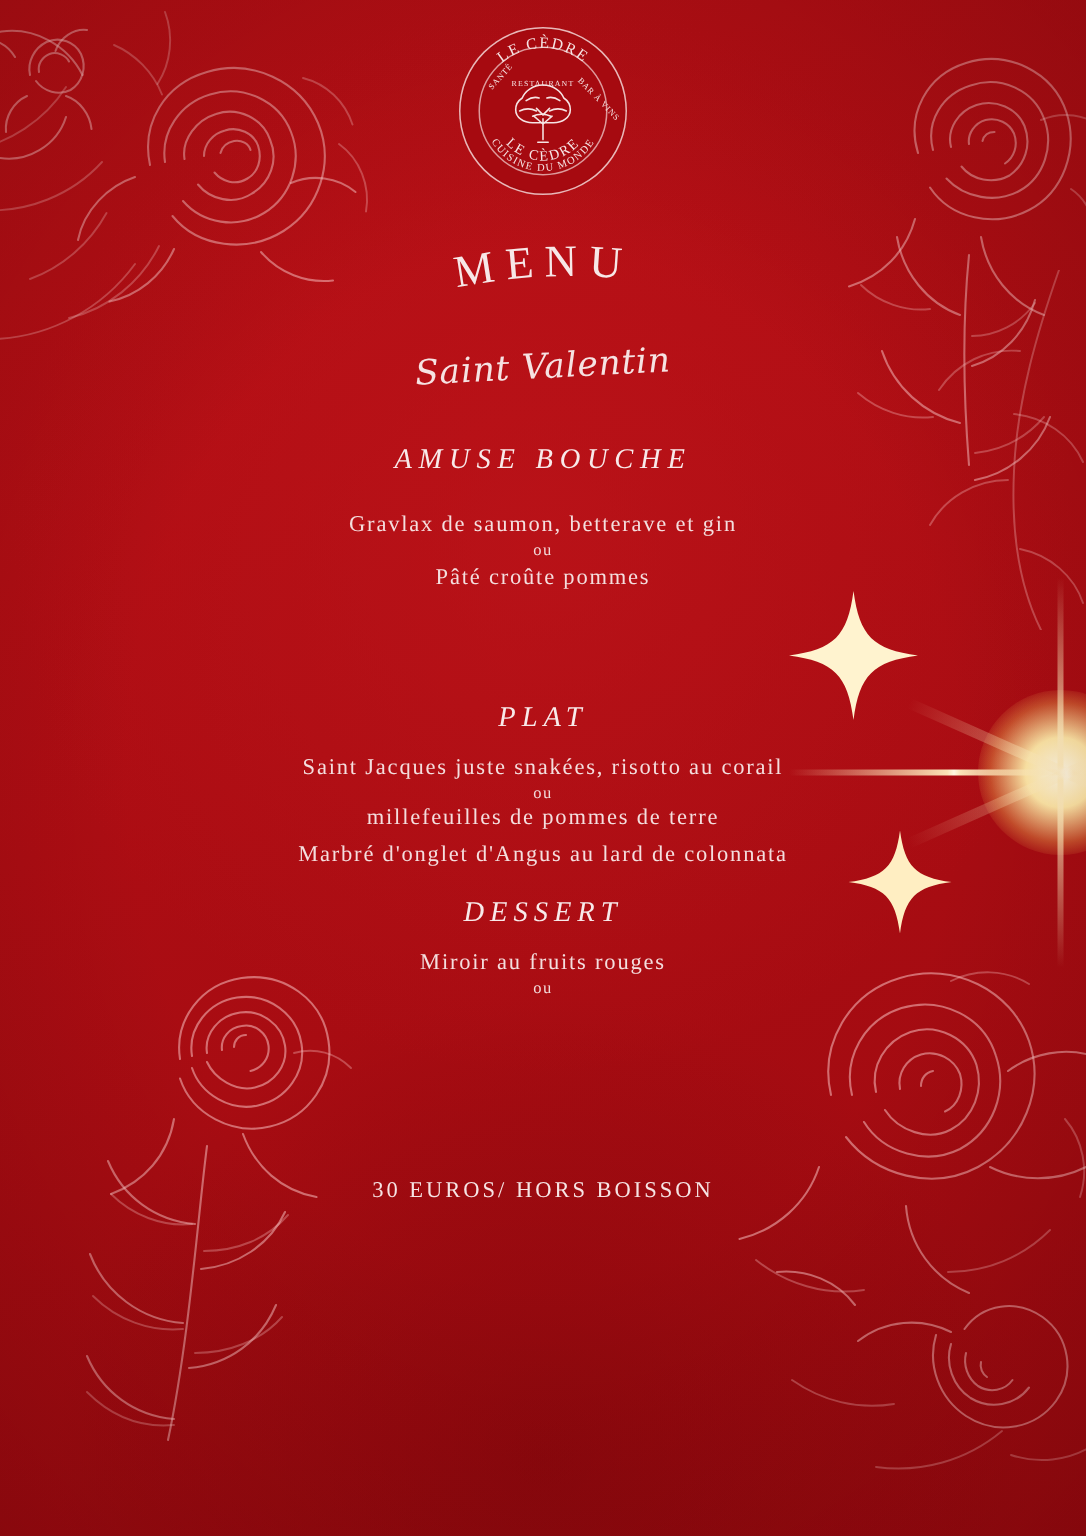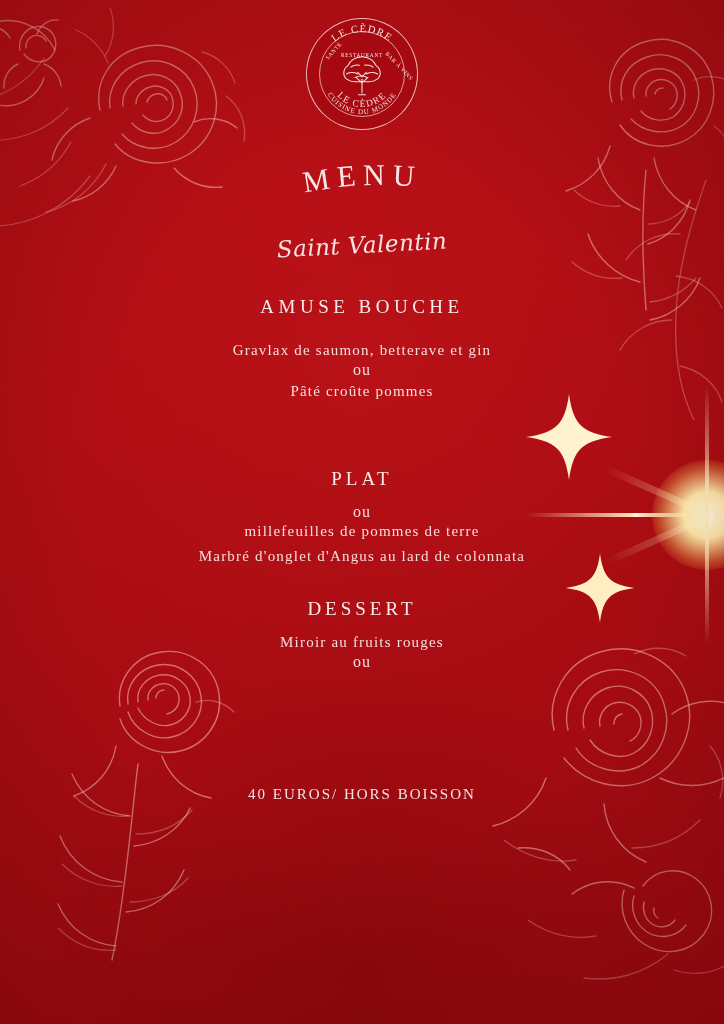--- a/index.html
+++ b/index.html
@@ -154,6 +154,7 @@
     color: #f8eaea;
     margin-bottom: 12px;
     font-family: "Liberation Serif", serif;
+    font-style: italic;
   }
   .dish {
     font-size: 15px;

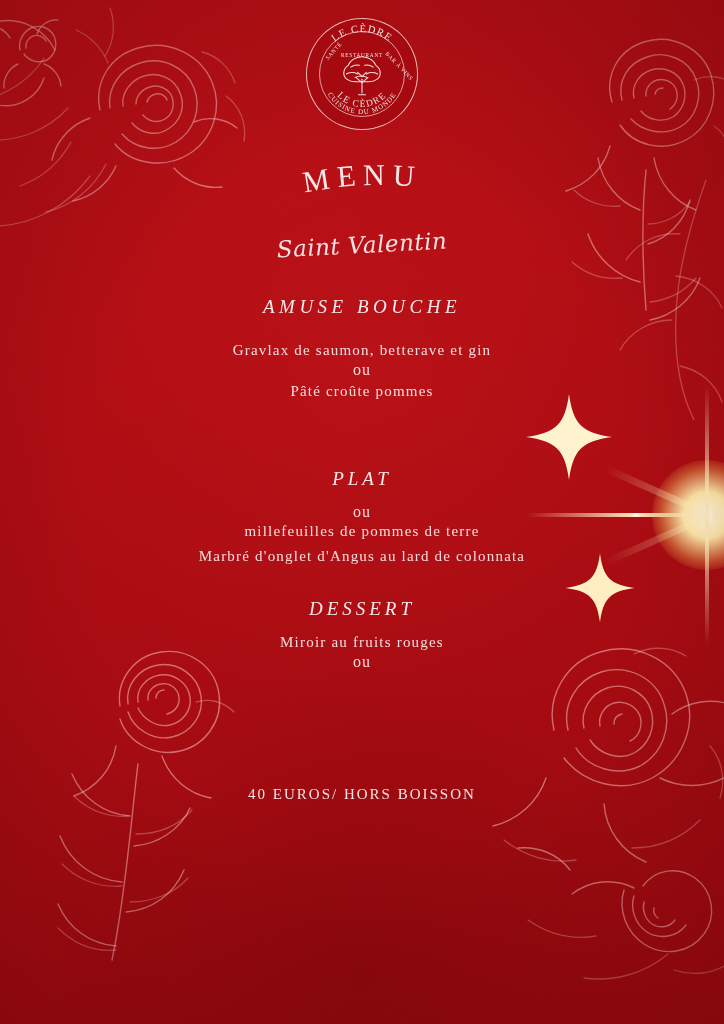--- a/index.html
+++ b/index.html
@@ -166,7 +166,7 @@
     line-height: 1.15;
   }
   .ou {
-    font-size: 16px;
+    font-size: 11px;
     letter-spacing: 1px;
     color: #f2d9d9;
     line-height: 1.3;

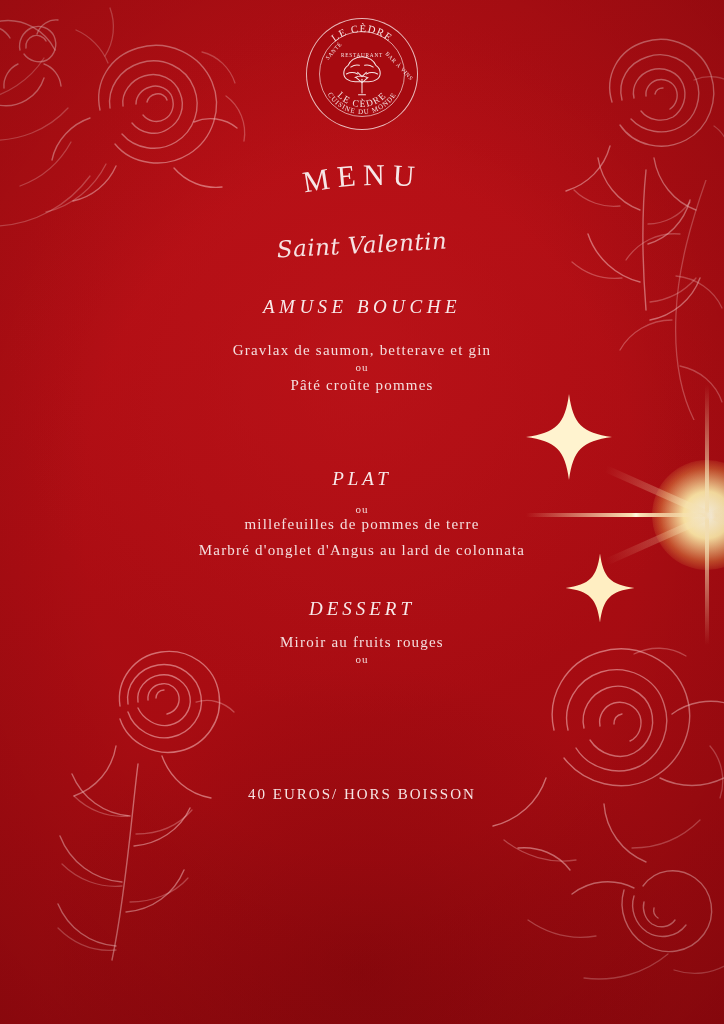--- a/index.html
+++ b/index.html
@@ -385,6 +385,7 @@
 
   <div class="section" id="sec-plat">
     <div class="section-head">PLAT</div>
+    <div class="dish">Saint Jacques juste snakées, risotto au corail</div>
     <div class="ou">ou</div>
     <div class="dish small-gap">millefeuilles de pommes de terre</div>
     <div class="dish small-gap" style="margin-top:8px;">Marbré d'onglet d'Angus au lard de colonnata</div>

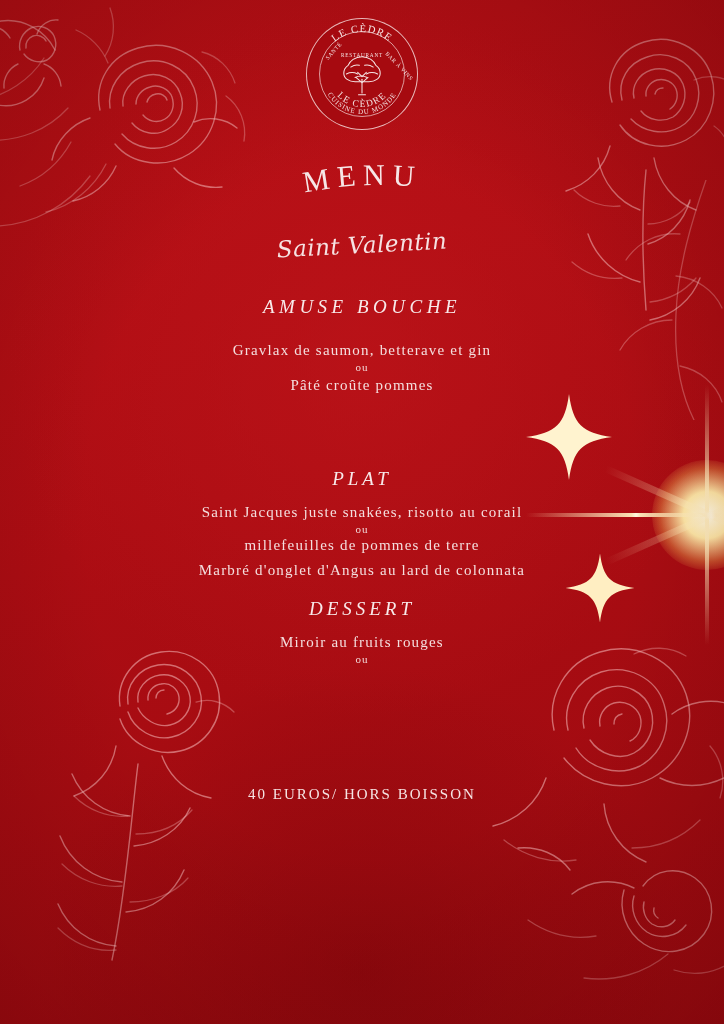--- a/index.html
+++ b/index.html
@@ -397,7 +397,7 @@
     <div class="ou">ou</div>
   </div>
 
-  <div class="price">40 EUROS/ HORS BOISSON</div>
+  <div class="price">30 EUROS/ HORS BOISSON</div>
 </div>
 
 </body></html>

